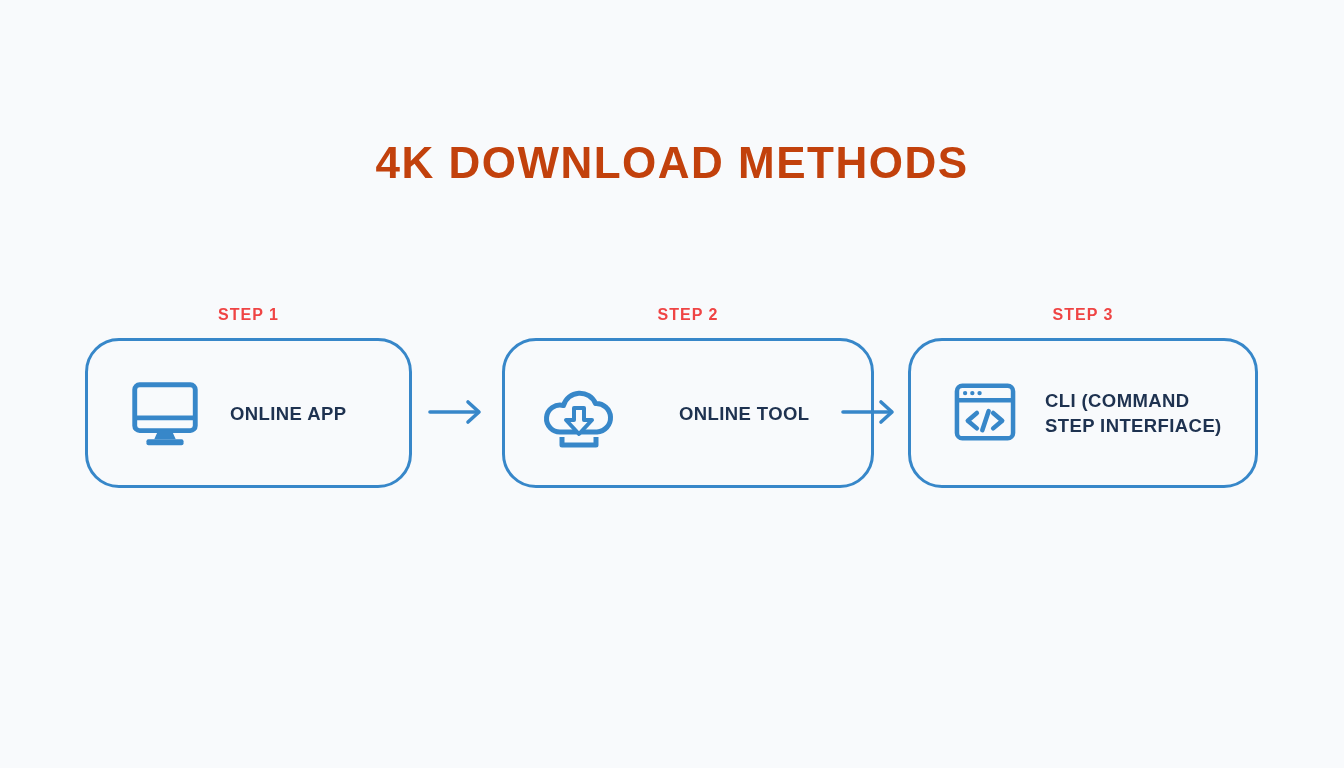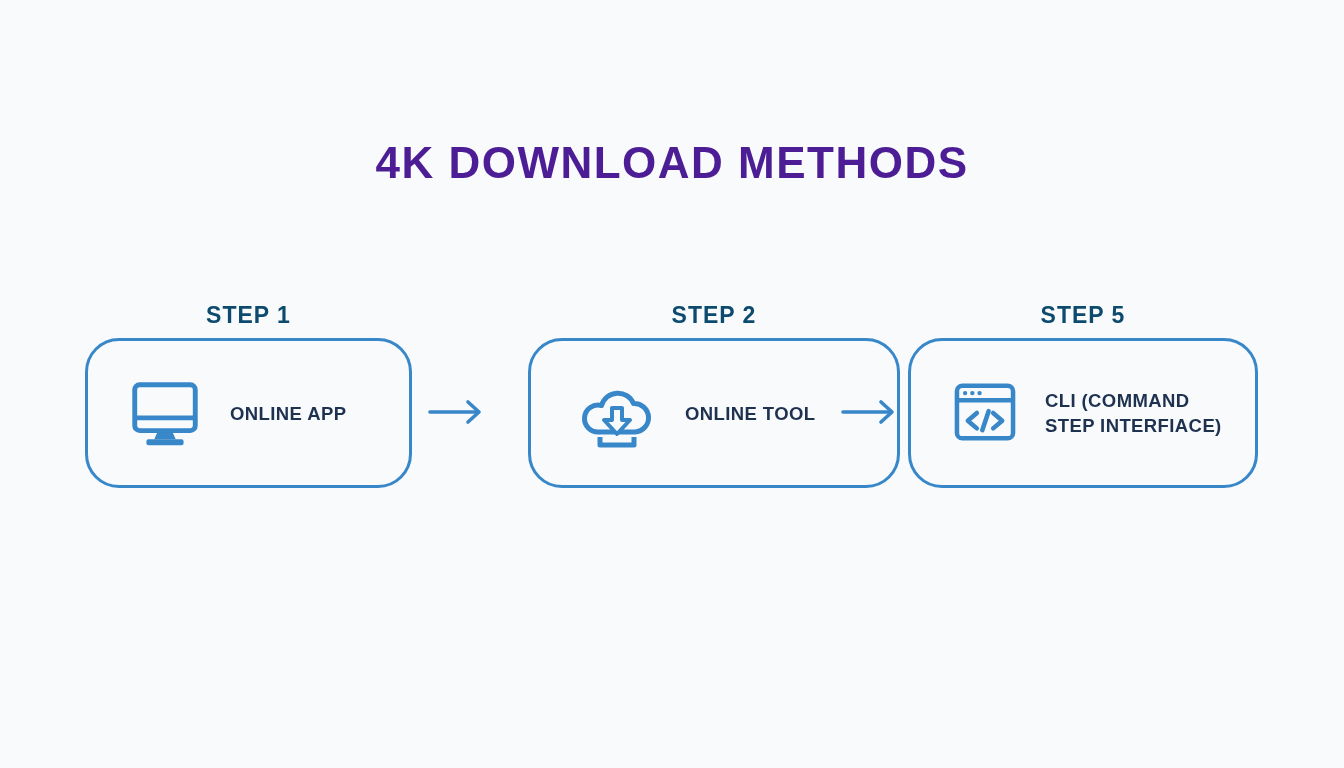--- a/index.html
+++ b/index.html
@@ -25,7 +25,7 @@
     font-size: 44px;
     font-weight: bold;
     letter-spacing: 1.5px;
-    color: #4c1d95;
+    color: #c2410c;
   }
   .step-group {
     position: absolute;

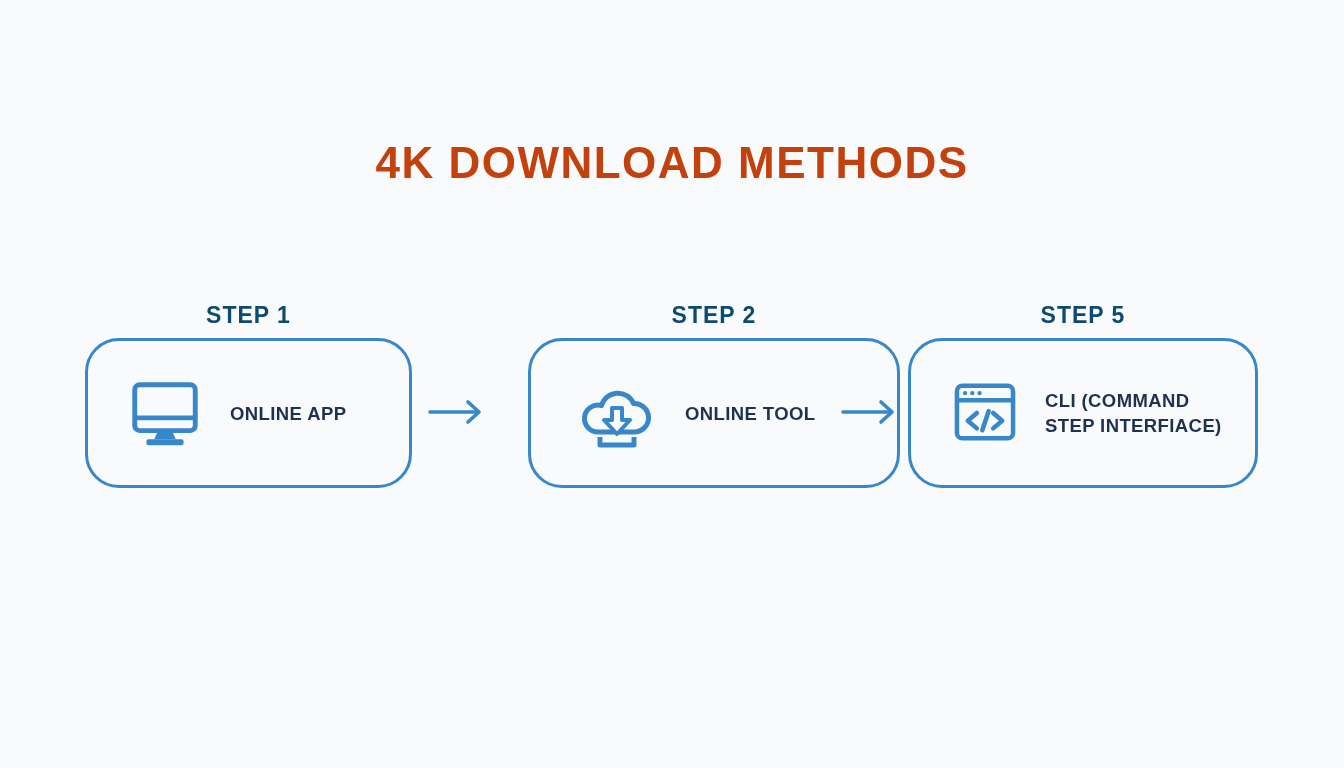--- a/index.html
+++ b/index.html
@@ -33,10 +33,10 @@
   }
   .step-label {
     text-align: center;
-    font-size: 23px;
+    font-size: 16px;
     font-weight: bold;
     letter-spacing: 1px;
-    color: #0c4a6e;
+    color: #ef4444;
     line-height: 30px;
     margin-bottom: 8px;
   }

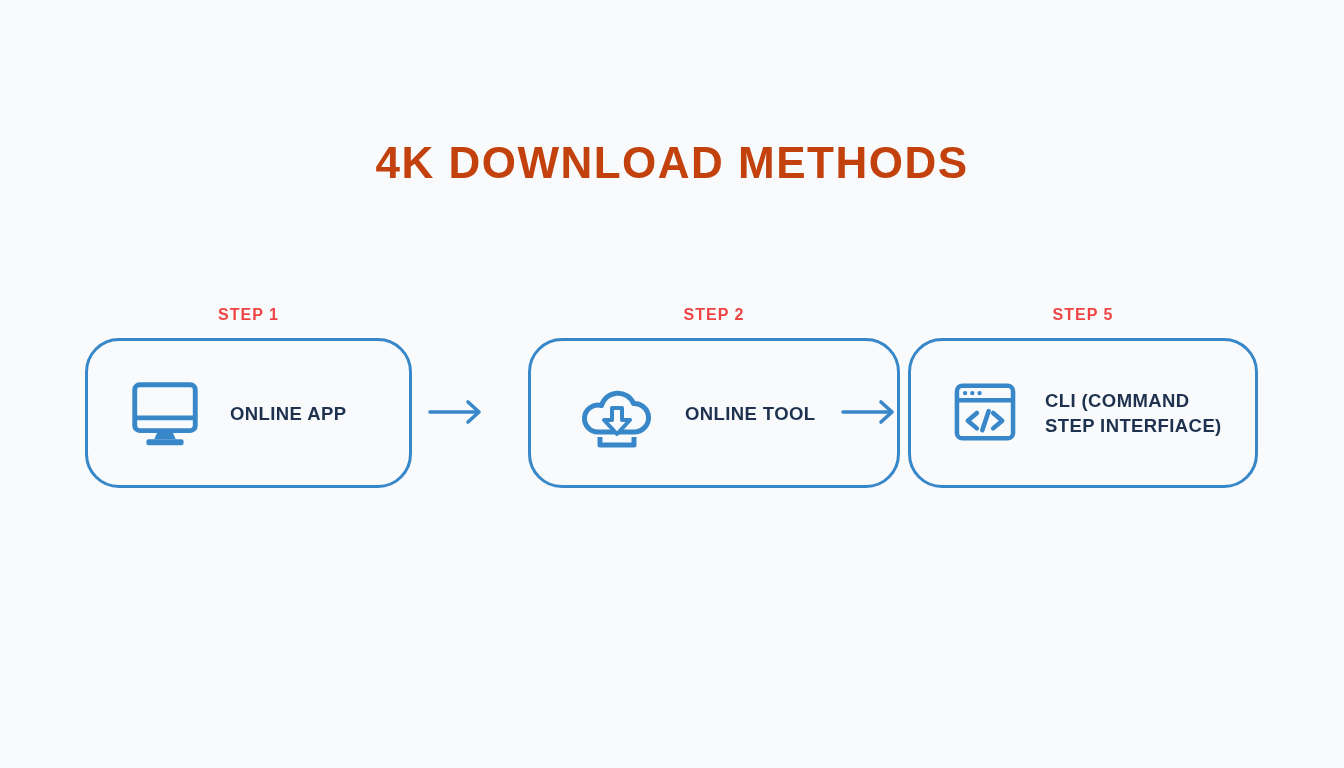--- a/index.html
+++ b/index.html
@@ -97,7 +97,7 @@
     <polyline points="41,5 52,15 41,25" stroke="#3787c9" stroke-width="3.6" fill="none" stroke-linecap="round" stroke-linejoin="round"></polyline>
   </svg>
 
-  <div class="step-group" style="left:528px; width:372px;">
+  <div class="step-group" style="left:502px; width:372px;">
     <div class="step-label">STEP 2</div>
     <div class="step-box" style="padding-left:42px;">
       <span class="icon">

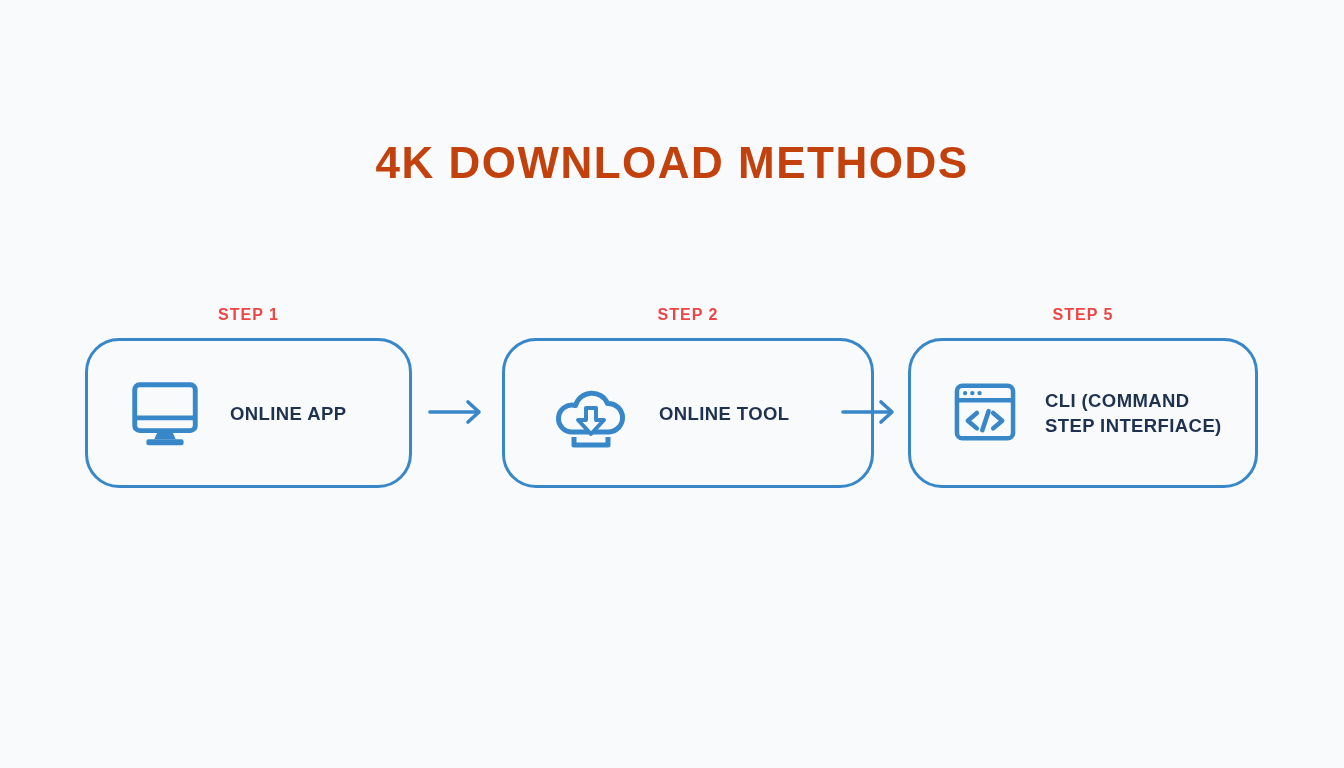--- a/index.html
+++ b/index.html
@@ -117,7 +117,7 @@
   </svg>
 
   <div class="step-group" style="left:908px; width:350px;">
-    <div class="step-label">STEP 5</div>
+    <div class="step-label">STEP 3</div>
     <div class="step-box">
       <span class="icon" style="margin-right:22px;">
         <svg width="76" height="72" viewBox="0 0 84 78" fill="none" xmlns="http://www.w3.org/2000/svg">

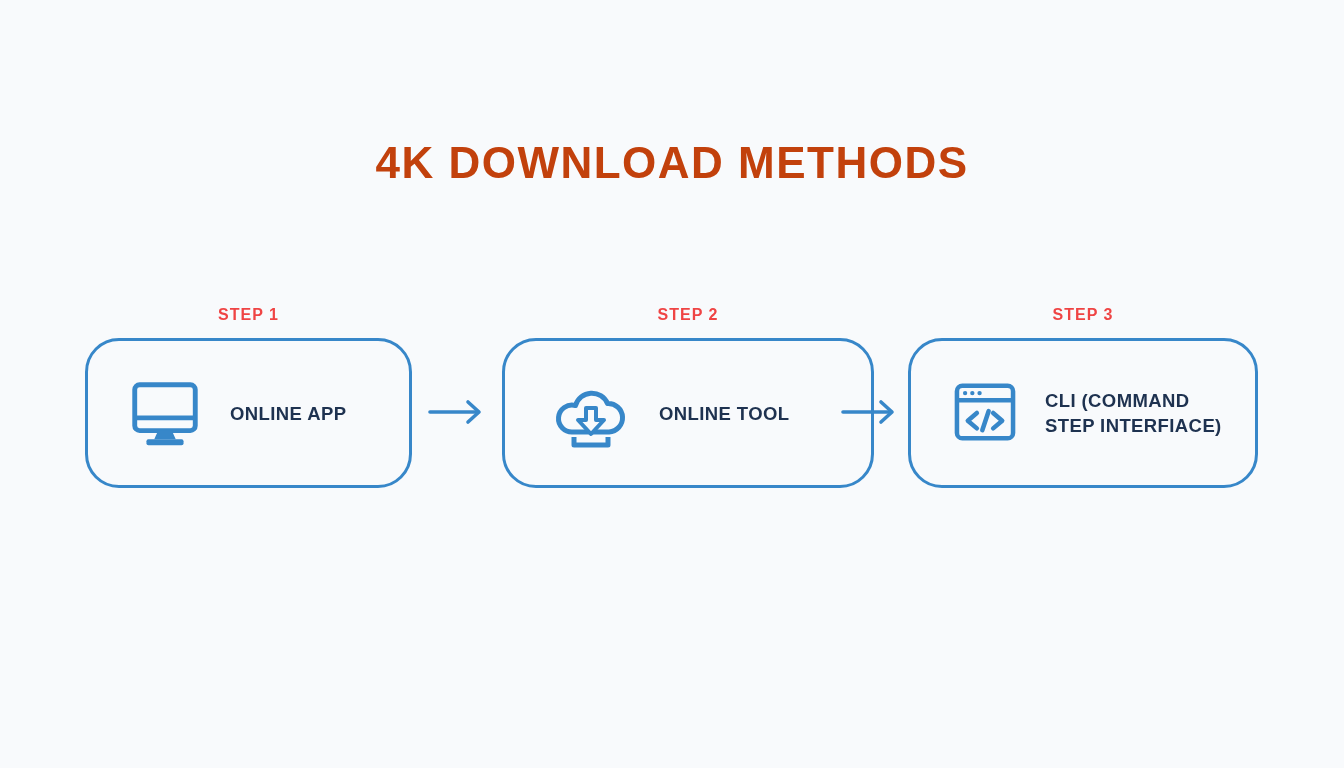--- a/index.html
+++ b/index.html
@@ -99,7 +99,7 @@
 
   <div class="step-group" style="left:502px; width:372px;">
     <div class="step-label">STEP 2</div>
-    <div class="step-box" style="padding-left:42px;">
+    <div class="step-box" style="padding-left:30px;gap:32px;">
       <span class="icon">
         <svg width="88" height="78" viewBox="0 0 88 78" fill="none" xmlns="http://www.w3.org/2000/svg">
           <path d="M 26 58 A 13.5 13.5 0 1 1 28.5 31.5 A 17 17 0 0 1 60.5 29.5 A 13.5 13.5 0 1 1 62 58 Z" stroke="#3787c9" stroke-width="5" stroke-linejoin="round" fill="none"></path>

